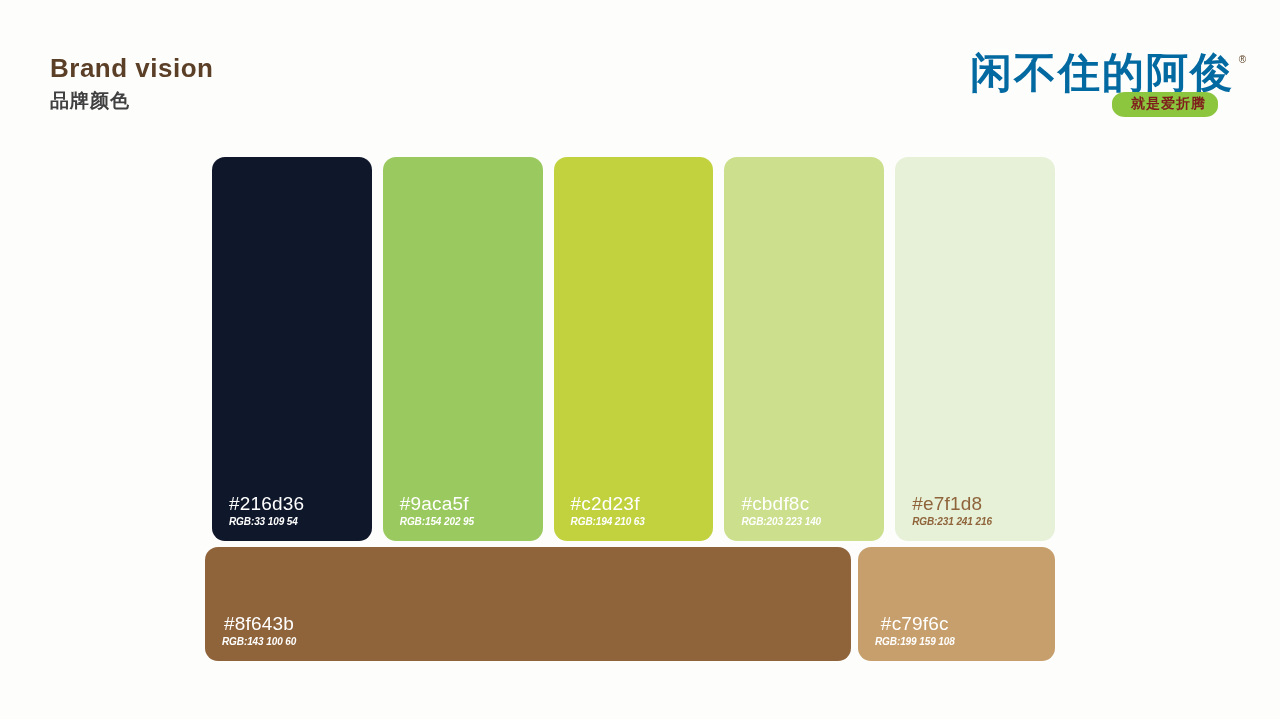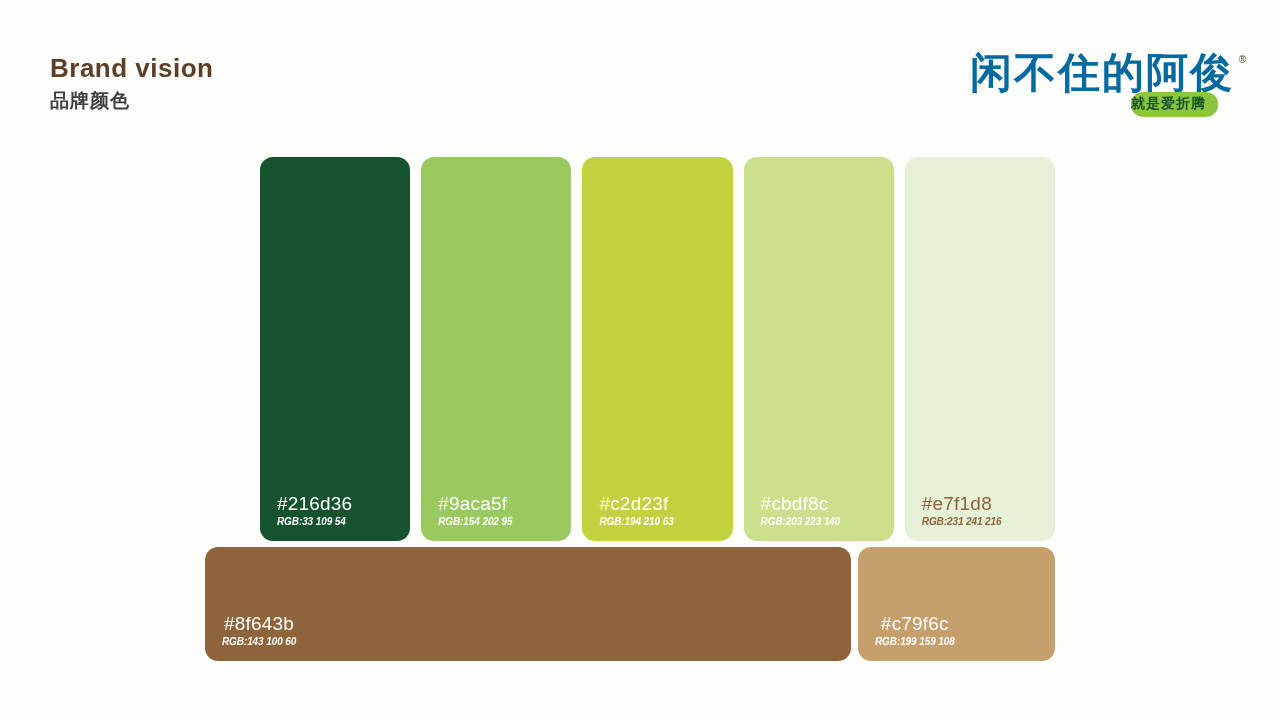--- a/index.html
+++ b/index.html
@@ -75,11 +75,11 @@
     right: 28px;
     top: 40px;
     background: #8cc63e;
-    color: #14532d;
+    color: #7f1d1d;
     font-size: 14px;
     font-weight: bold;
     letter-spacing: 1px;
-    padding: 3px 12px 4px 0;
+    padding: 3px 12px 4px 19px;
     border-radius: 13px / 11px;
     white-space: nowrap;
     line-height: 1.25;

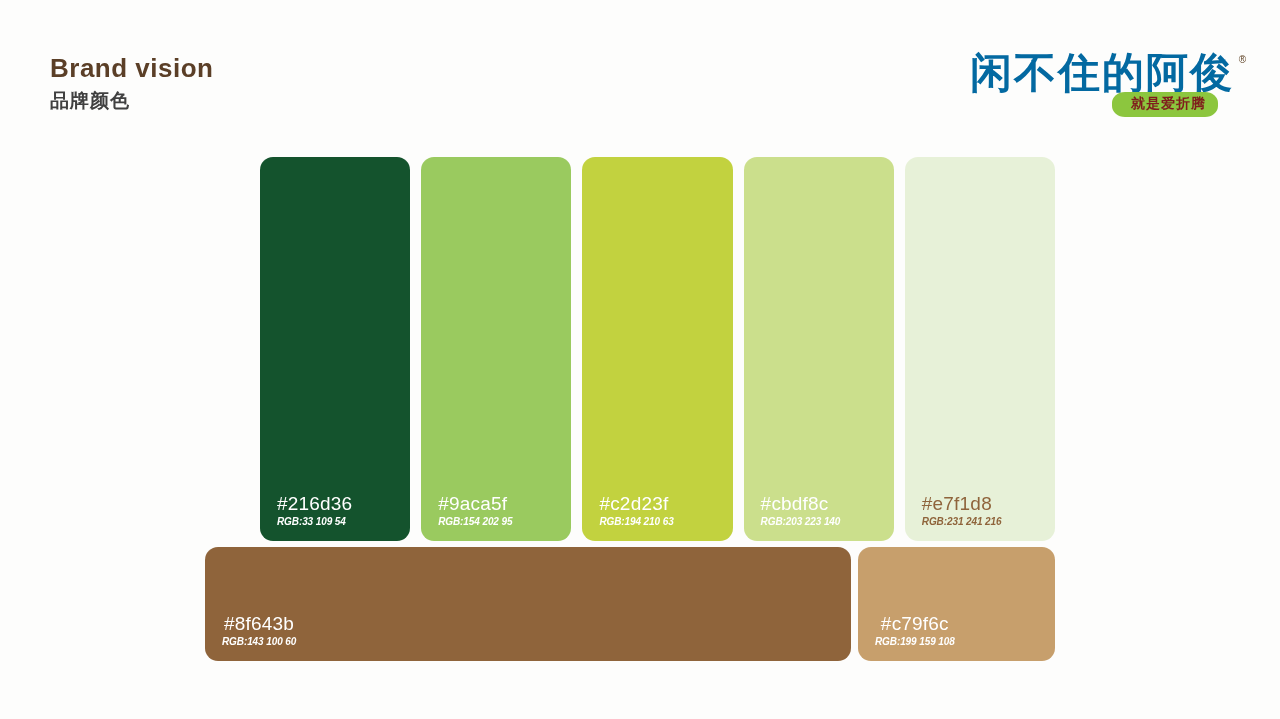--- a/index.html
+++ b/index.html
@@ -156,7 +156,7 @@
   </div>
 
   <div class="palette-top">
-    <div class="swatch" style="background: #14532d; margin-left: 48px;">
+    <div class="swatch" style="background: #0f172a;">
       <div class="label" style="color: rgb(255, 255, 255);">
         <span class="hex">#216d36</span>
         <span class="rgb">RGB:33 109 54</span>

